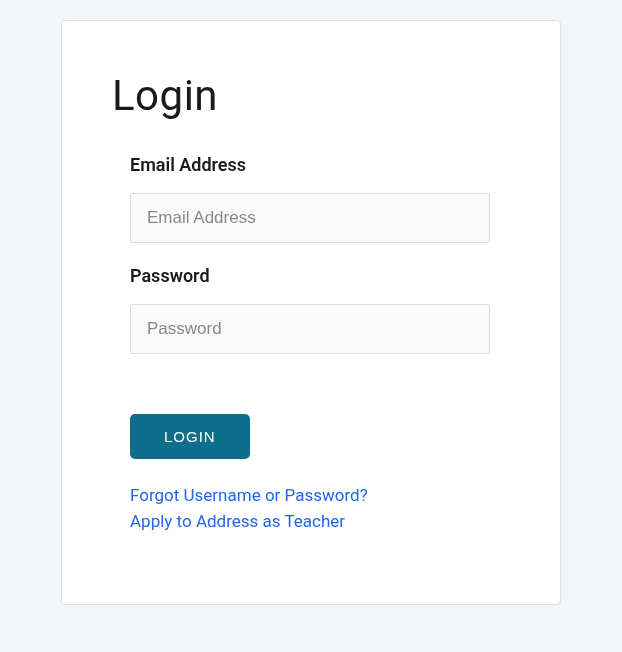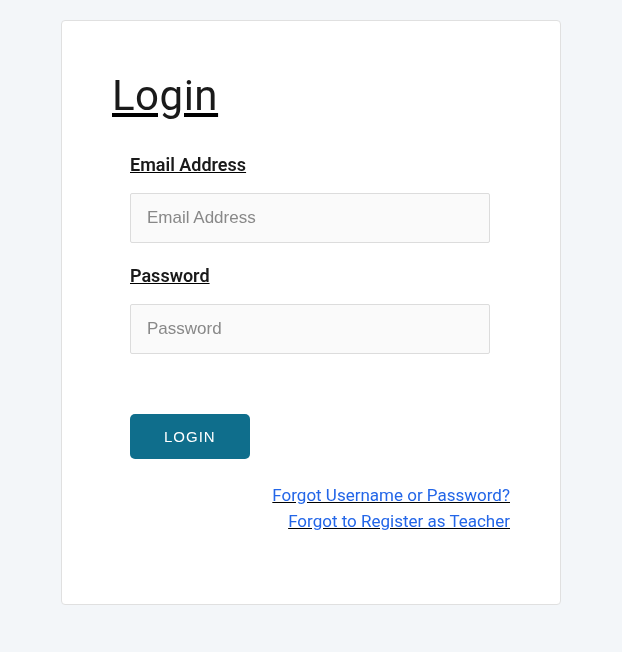--- a/index.html
+++ b/index.html
@@ -22,7 +22,6 @@
       width: 500px;
       margin: 0 auto;
       padding: 50px 50px 70px 50px;
-      text-decoration: underline;
     }
     .page-title {
       font-size: 42px;

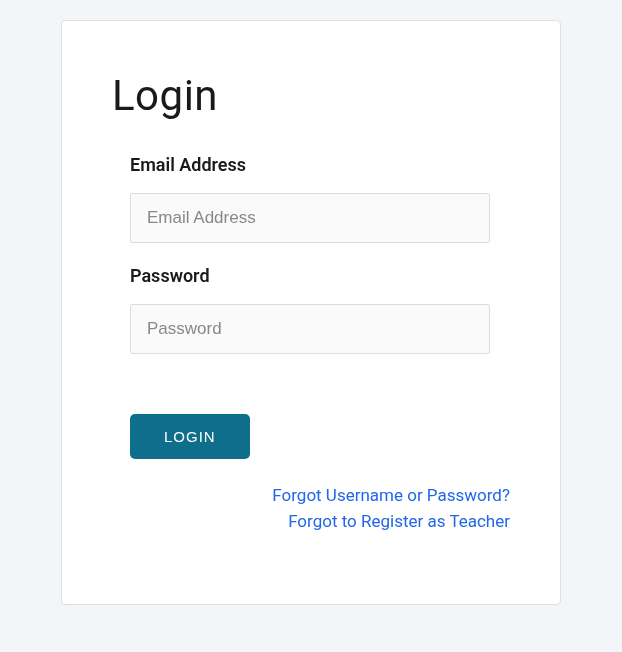--- a/index.html
+++ b/index.html
@@ -83,7 +83,6 @@
       text-decoration: none;
       line-height: 1.5;
       cursor: pointer;
-      text-align: right;
     }
   </style>
 </head>

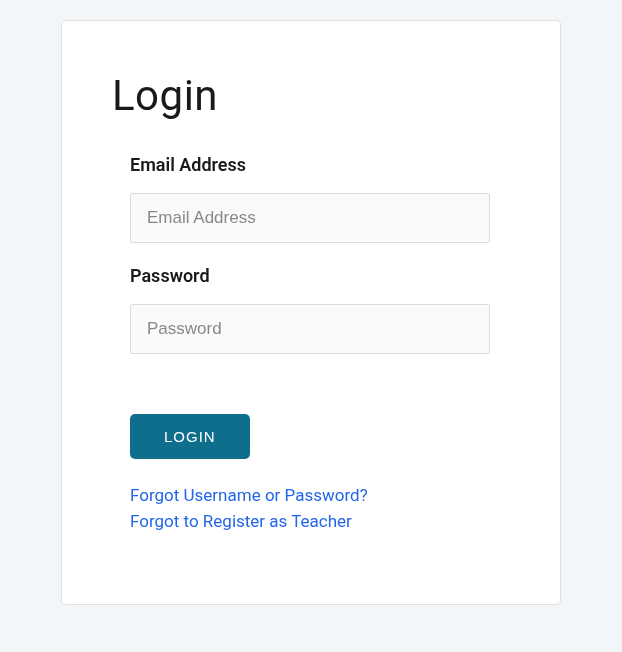--- a/index.html
+++ b/index.html
@@ -109,7 +109,7 @@
 
     <div class="links">
       <a class="link">Forgot Username or Password?</a>
-      <a class="link">Forgot to Register as Teacher</a>
+      <a class="link">Apply to Address as Teacher</a>
     </div>
 
   </div>

